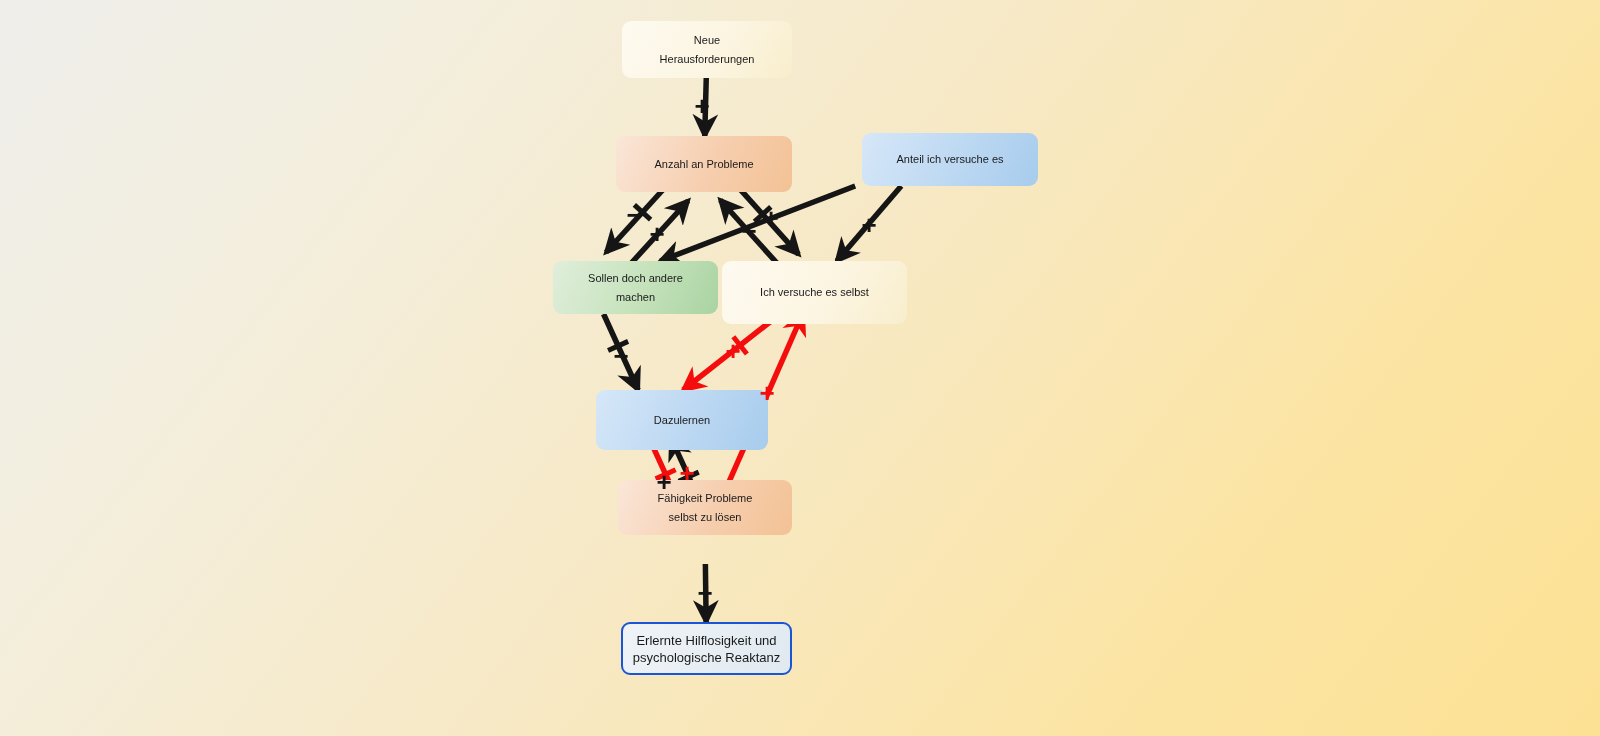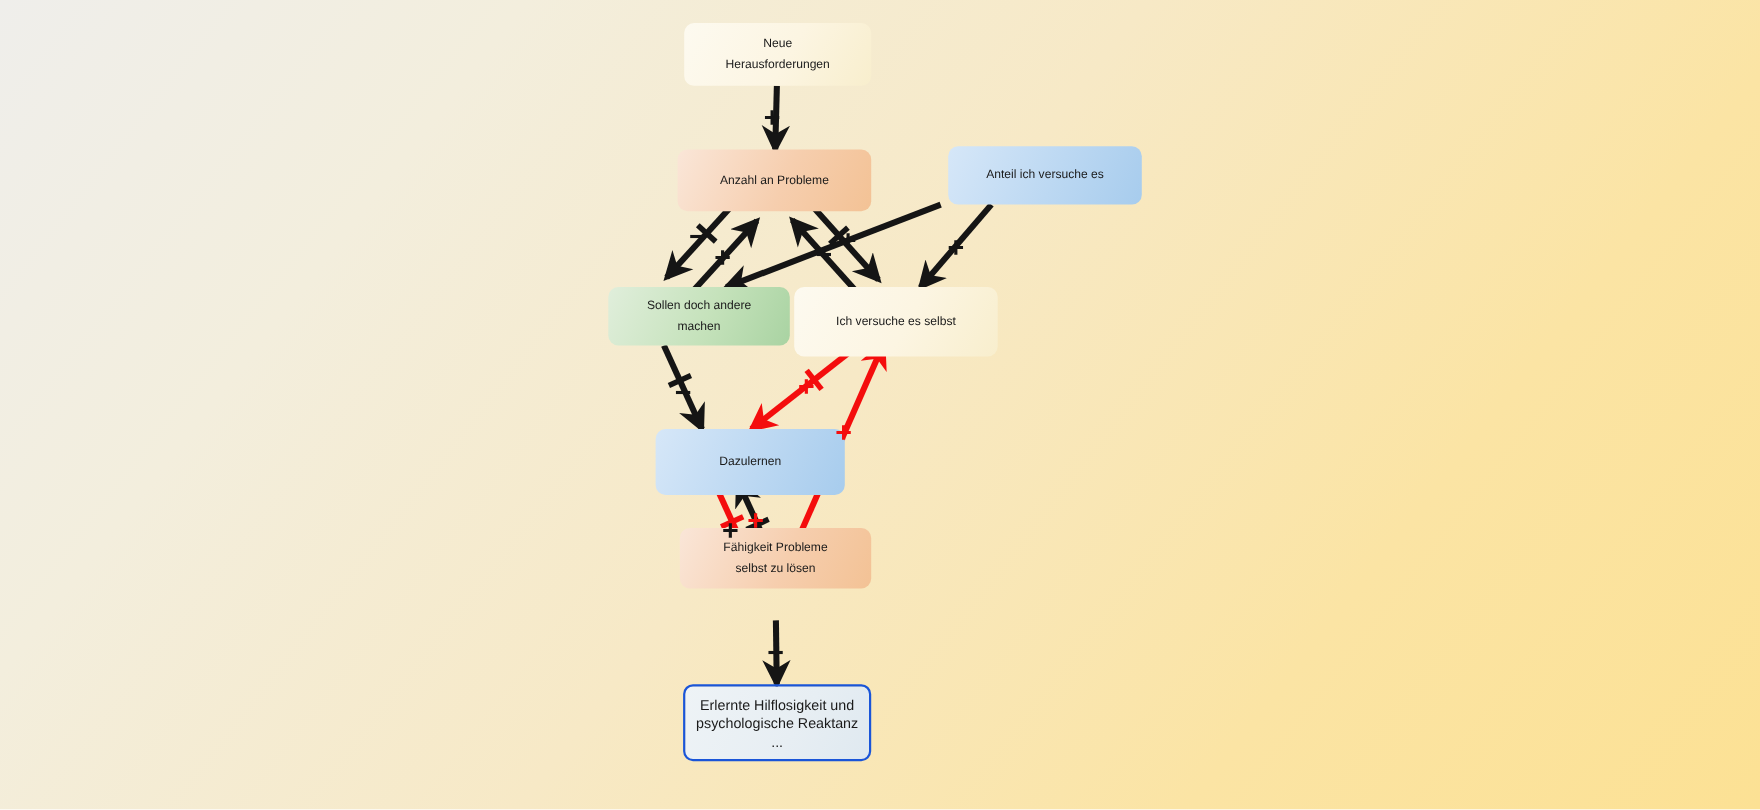--- a/index.html
+++ b/index.html
@@ -103,7 +103,7 @@
       <div class="node n-blue" style="left: 564px; top: 390px; width: 172px; height: 60px; margin-left: 32px;">Dazulernen</div>
       <div class="node n-orange" style="left: 618px; top: 480px; width: 174px; height: 55px;">Fähigkeit Probleme
 selbst zu lösen</div>
-      <div class="node n-outline" style="left: 621px; top: 622px; width: 171px; height: 70px;">Erlernte Hilflosigkeit und
+      <div class="node n-outline" style="left: 621px; top: 622px; width: 171px; height: 53px;">Erlernte Hilflosigkeit und
 psychologische Reaktanz
 ...</div>
     </div>

